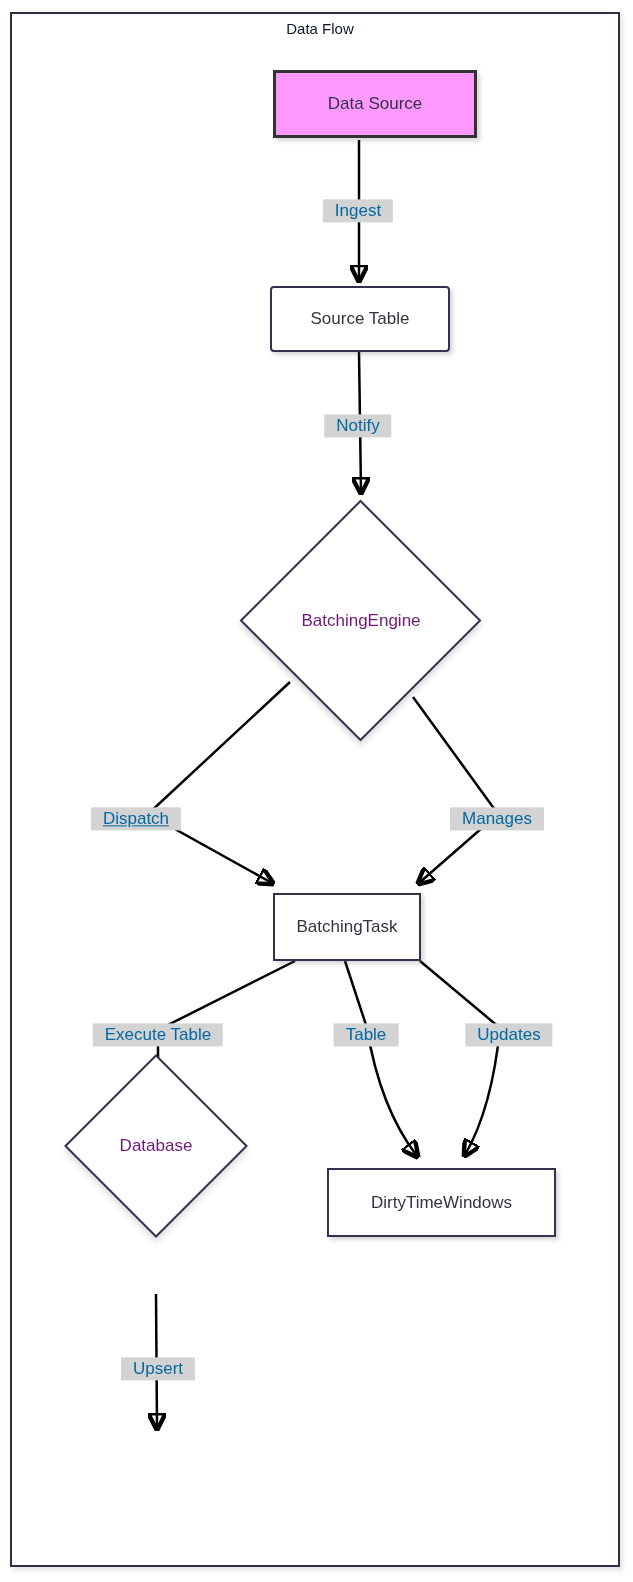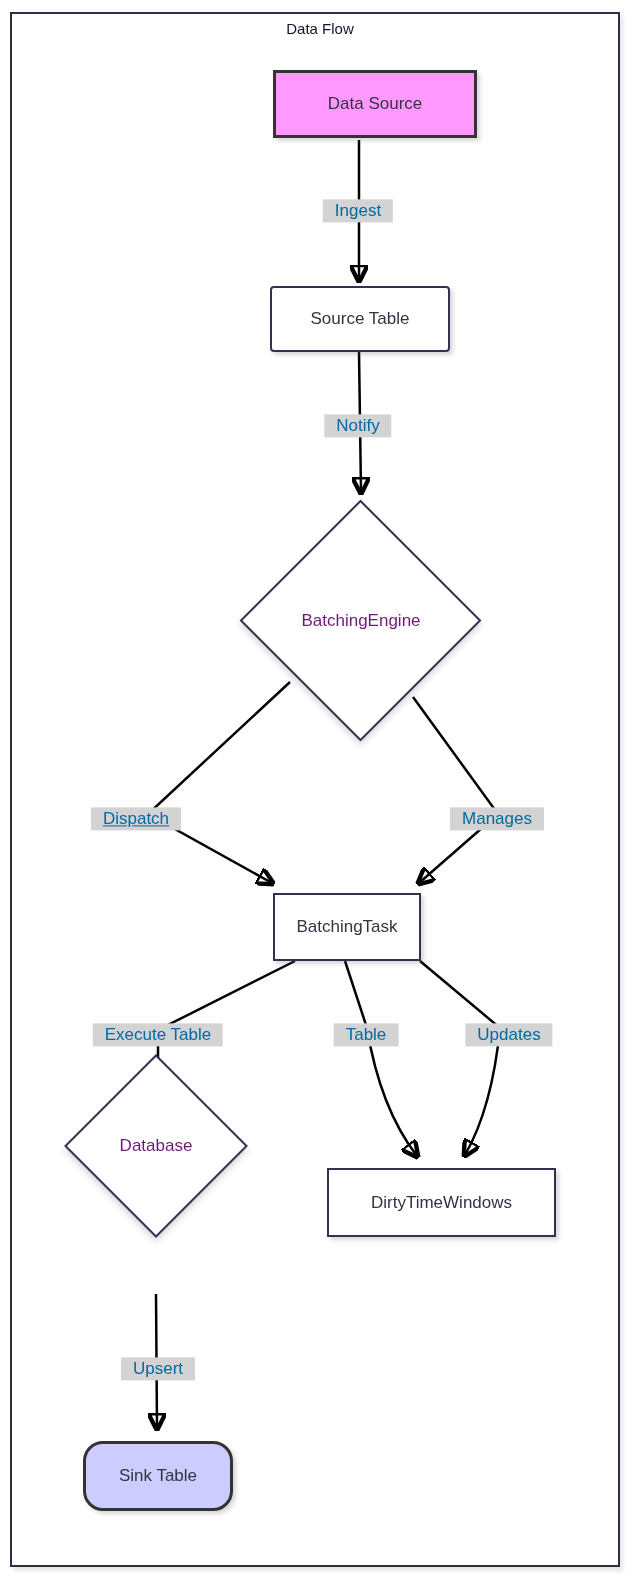--- a/index.html
+++ b/index.html
@@ -103,9 +103,6 @@
     <span>DirtyTimeWindows</span>
   </div>
 
-  <div class="node stadium n-sinktable">
-    <span>Sink Table</span>
-  </div>
 
   <div class="elabel l-ingest">Ingest</div>
   <div class="elabel l-notify">Notify</div>

